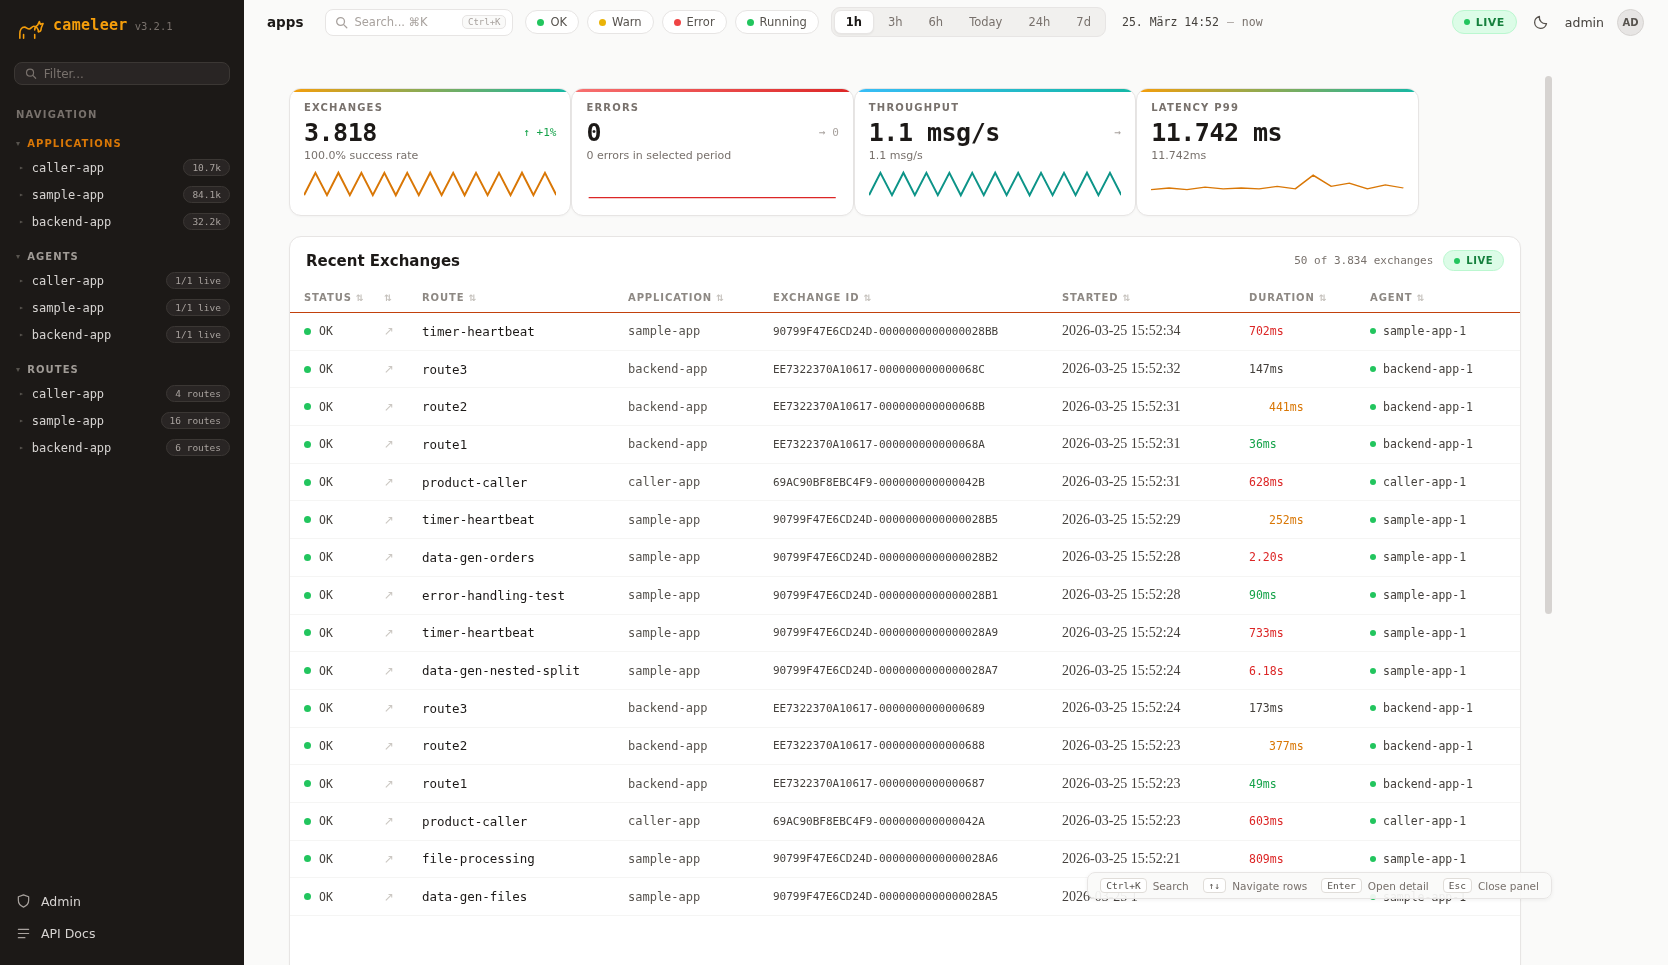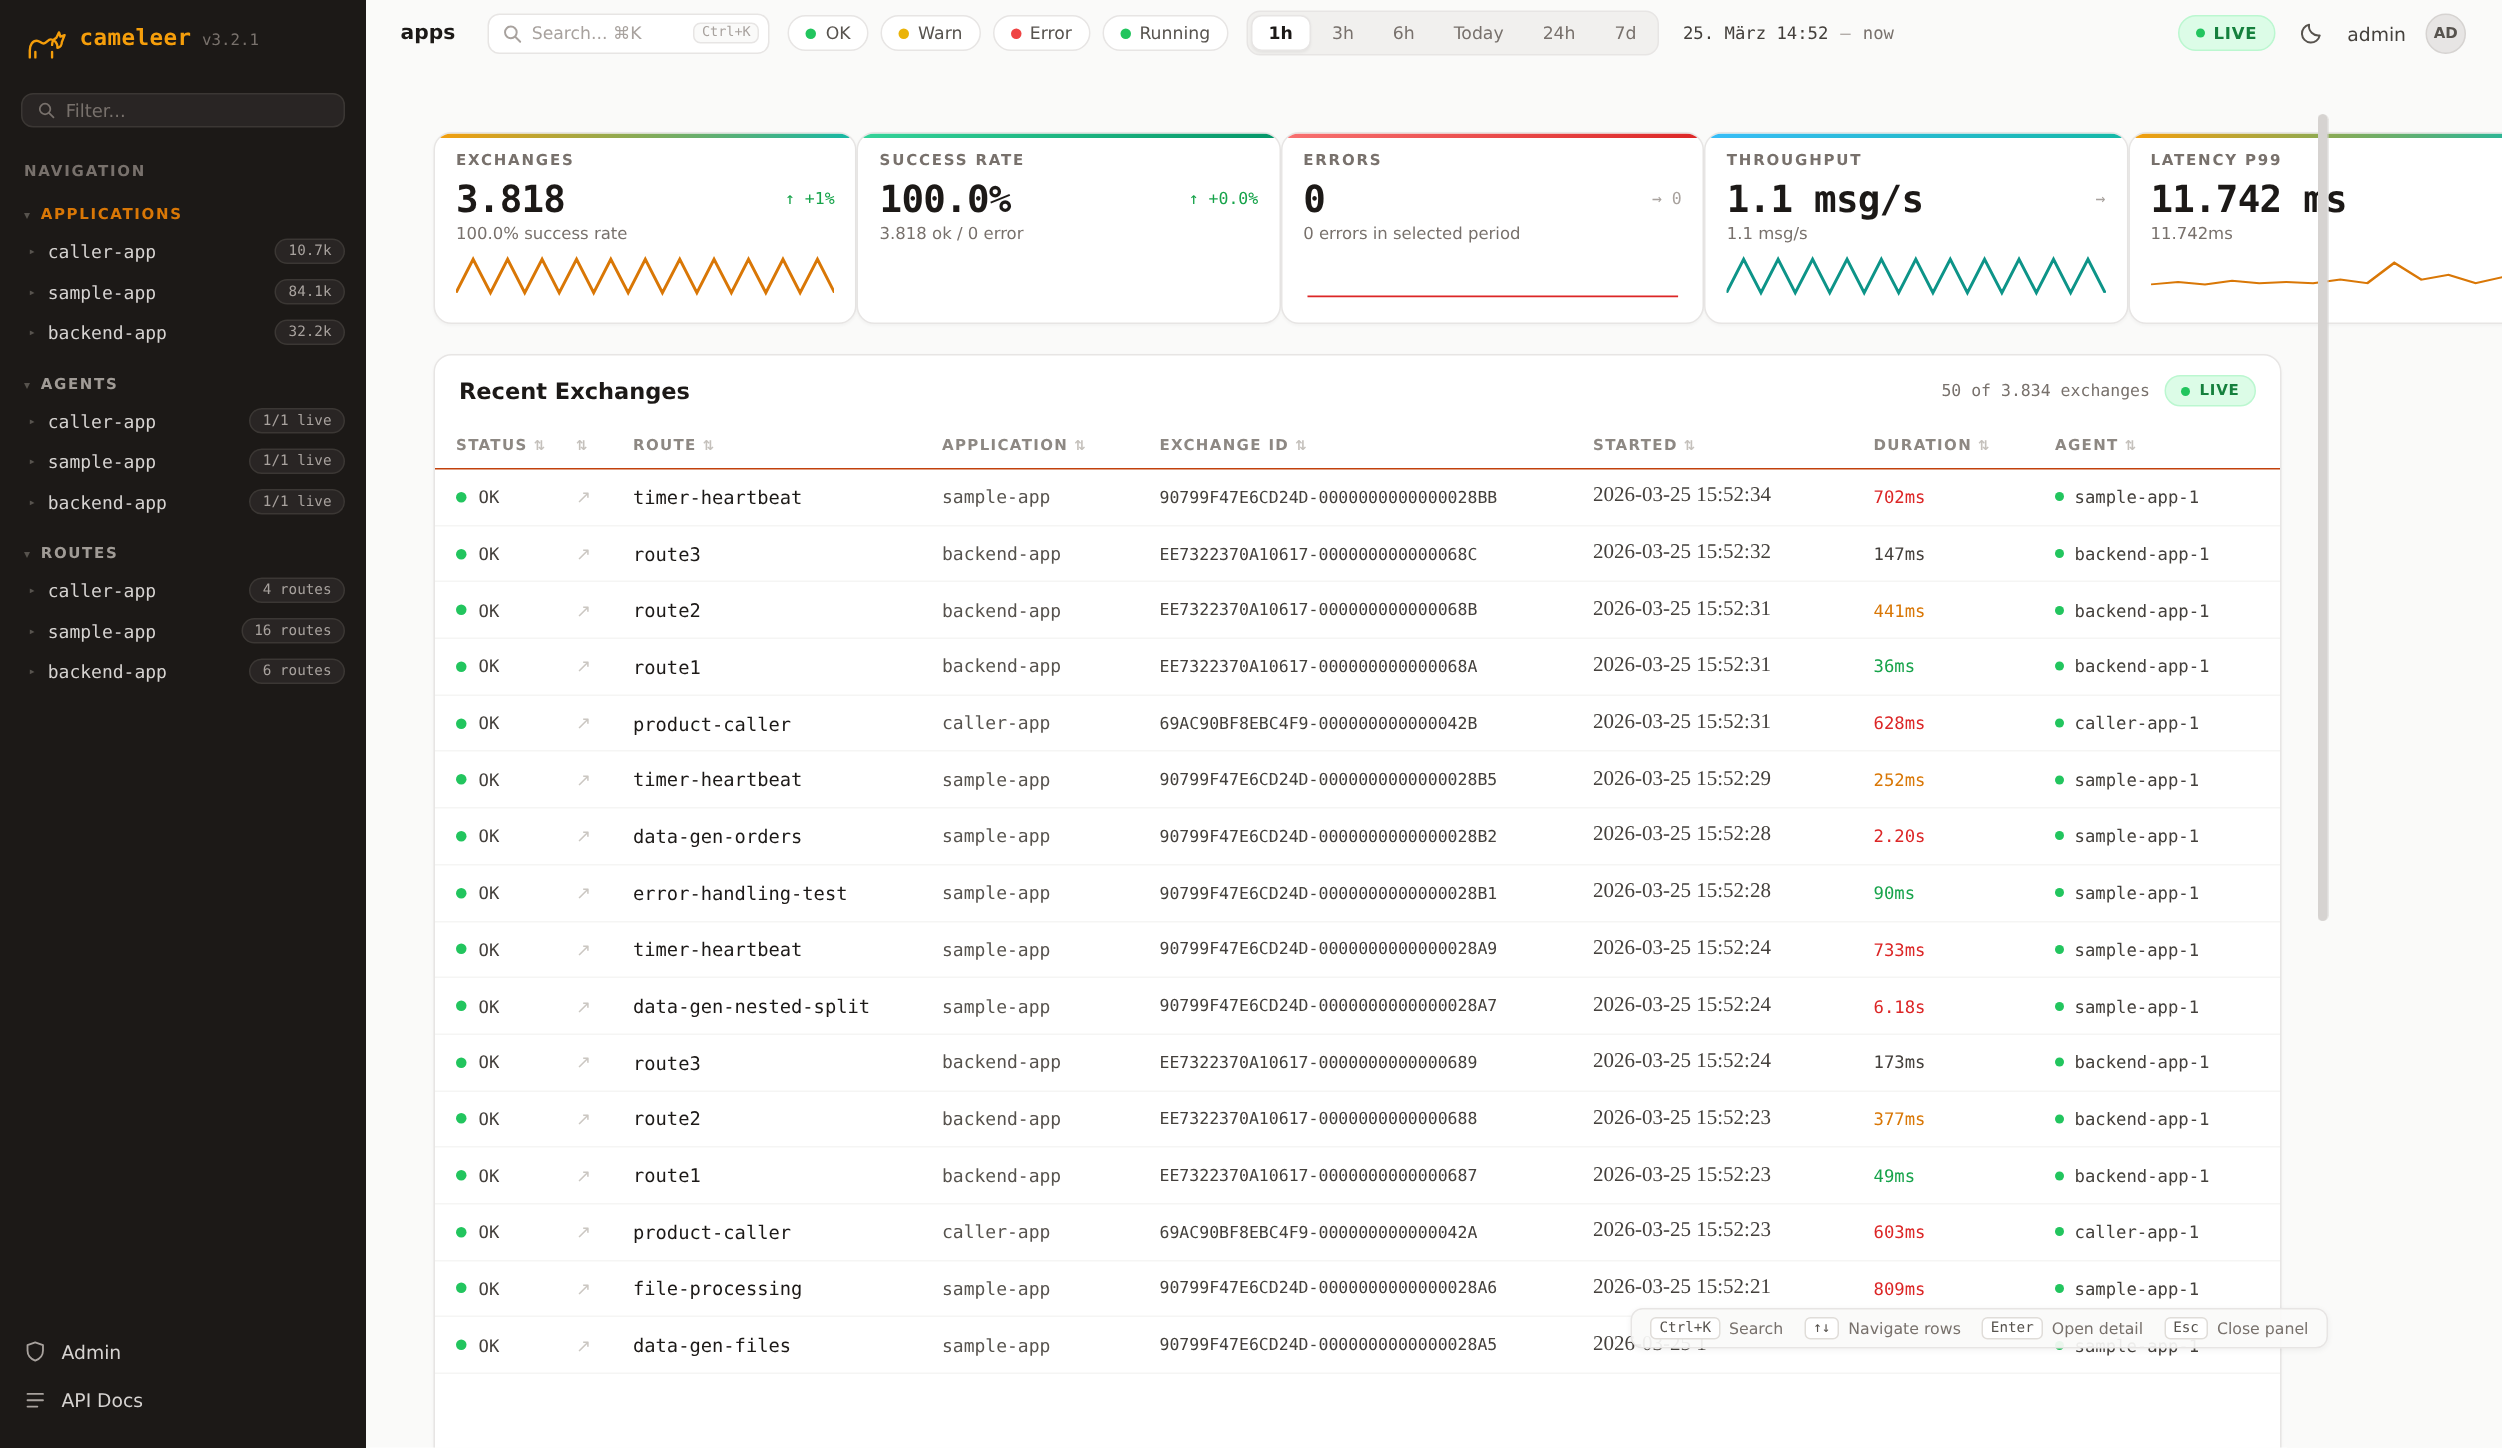--- a/index.html
+++ b/index.html
@@ -334,16 +334,6 @@
           </svg>
         </div>
         <div class="stat-card">
-          <div class="card-bar" style="background: linear-gradient(90deg, rgb(52, 211, 153), rgb(5, 150, 105));"></div>
-          <div class="card-title">SUCCESS RATE</div>
-          <div class="value-row">
-            <span class="card-value">100.0%</span>
-            <span class="card-delta green">↑ +0.0%</span>
-          </div>
-          <div class="card-sub">3.818 ok / 0 error</div>
-          <svg viewBox="0 0 190 40" preserveAspectRatio="none" class="spark"></svg>
-        </div>
-        <div class="stat-card">
           <div class="card-bar" style="background: linear-gradient(90deg, rgb(248, 113, 113), rgb(220, 38, 38));"></div>
           <div class="card-title">ERRORS</div>
           <div class="value-row">

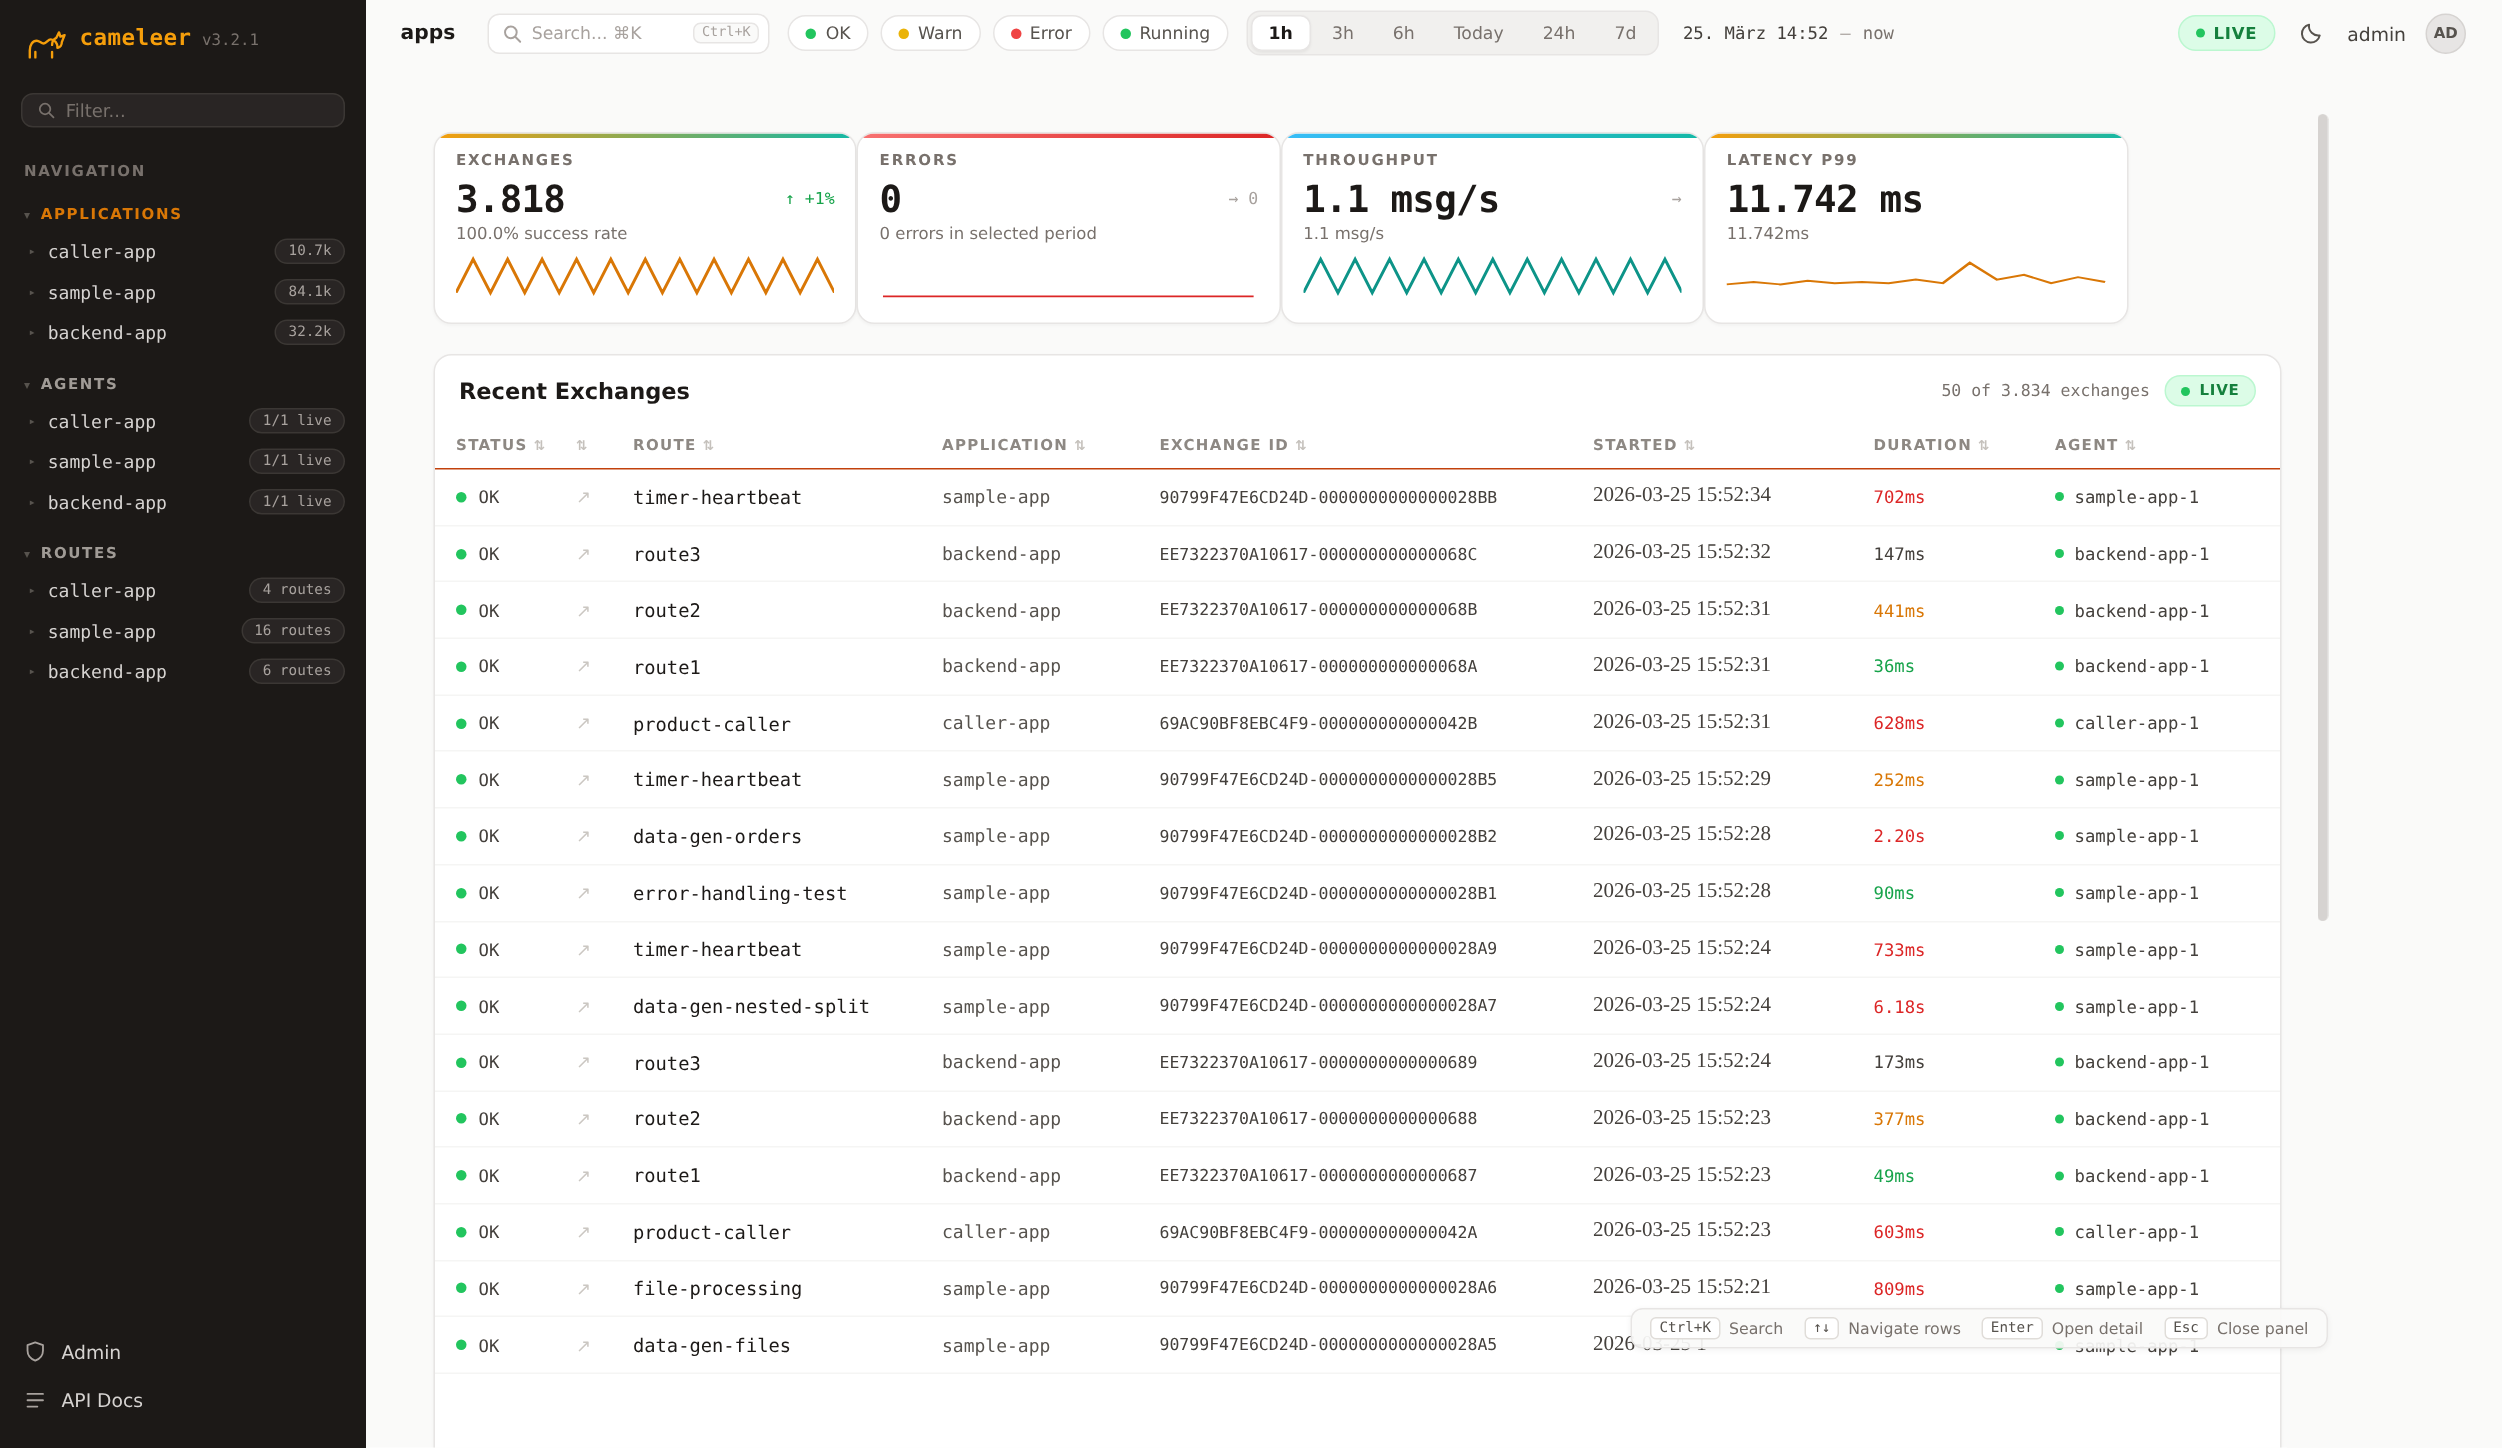--- a/index.html
+++ b/index.html
@@ -137,7 +137,7 @@
   .started-cell { font-family:Liberation Serif, serif; font-size:14px; color:#44403c; }
   .duration-cell { font-family:"DejaVu Sans Mono",monospace; font-size:11.5px; }
   .duration-cell.green { color:#16a34a; }
-  .duration-cell.amber { color:#d97706; }
+  .duration-cell.amber { color:#d97706;margin-left:20px; }
   .duration-cell.red { color:#dc2626; }
   .duration-cell.normal { color:#44403c; }
   .agent-cell { display:flex; align-items:center; gap:7px; font-family:"DejaVu Sans Mono",monospace; font-size:11.5px; color:#44403c; }

